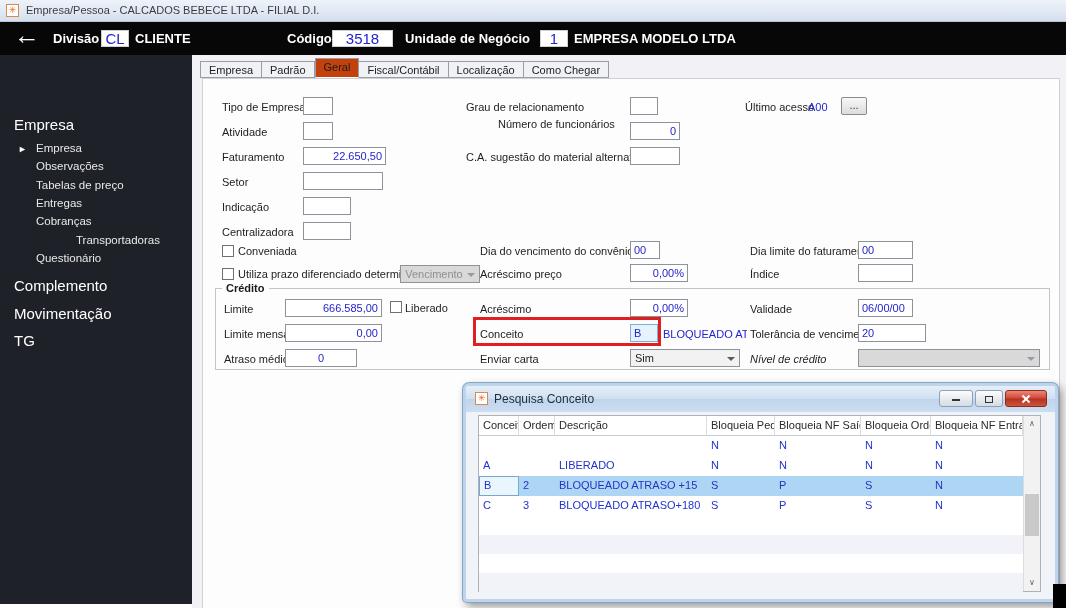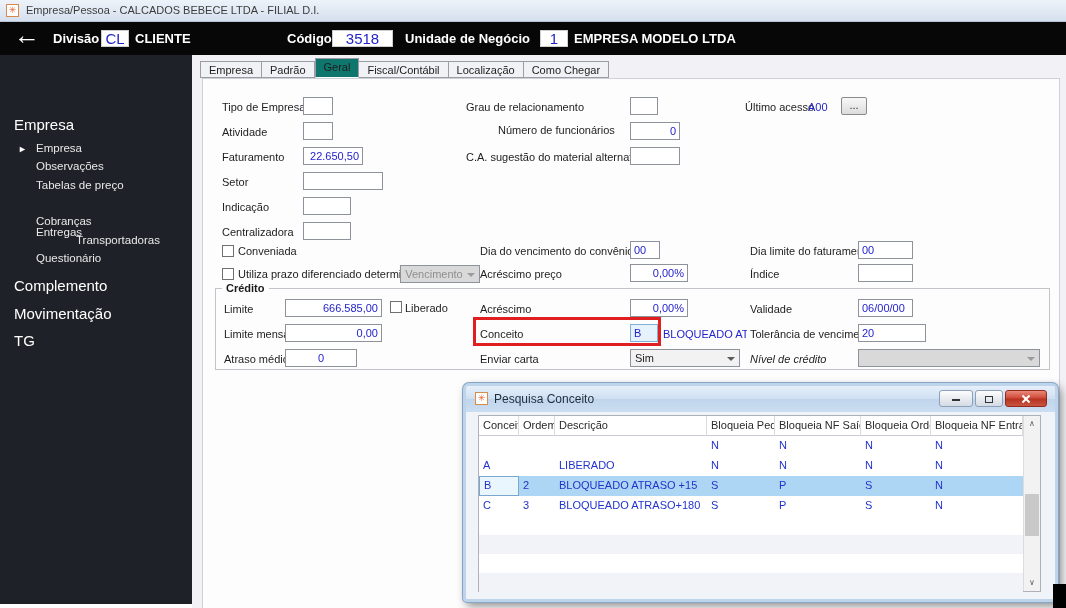--- a/index.html
+++ b/index.html
@@ -31,7 +31,7 @@
   .tab { height:17px; padding:2px 8px 0 8px; font-size:11px; color:#1d1d1d; background:#f1f2f5;
     border:1px solid #9a9da6; border-left-width:0; white-space:nowrap; cursor:pointer; }
   .tab:first-child { border-left-width:1px; }
-  .tab.active { height:20px; margin-top:-3px; background:#0f766e; border-left-width:1px;
+  .tab.active { height:20px; margin-top:-3px; background:#c2410c; border-left-width:1px;
     border-bottom:1px solid #fdfdfe; position:relative; z-index:3; }
   .tabpage { position:absolute; left:202px; top:78px; width:858px; height:530px;
     background:#fdfdfe; border:1px solid #cfd1d8; border-bottom:none; z-index:1; }

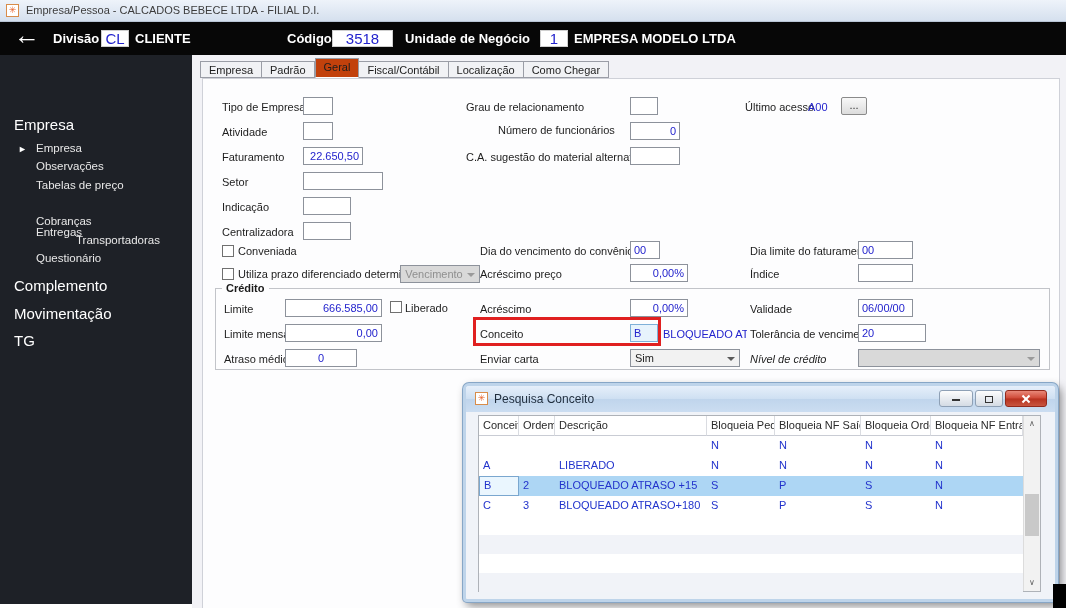--- a/index.html
+++ b/index.html
@@ -159,7 +159,7 @@
 
   <div class="lbl" style="left:466px; top:101px;">Grau de relacionamento</div>
   <div class="tb" style="left:630px; top:97px; width:28px;"></div>
-  <div class="lbl" style="left:466px; top:124px;padding-left:32px;">Número de funcionários</div>
+  <div class="lbl" style="left:466px; top:118px;padding-left:32px;">Número de funcionários</div>
   <div class="tb right" style="left:630px; top:122px; width:50px;">0</div>
   <div class="lbl" style="left:466px; top:151px;">C.A. sugestão do material alternativo</div>
   <div class="tb" style="left:630px; top:147px; width:50px;"></div>

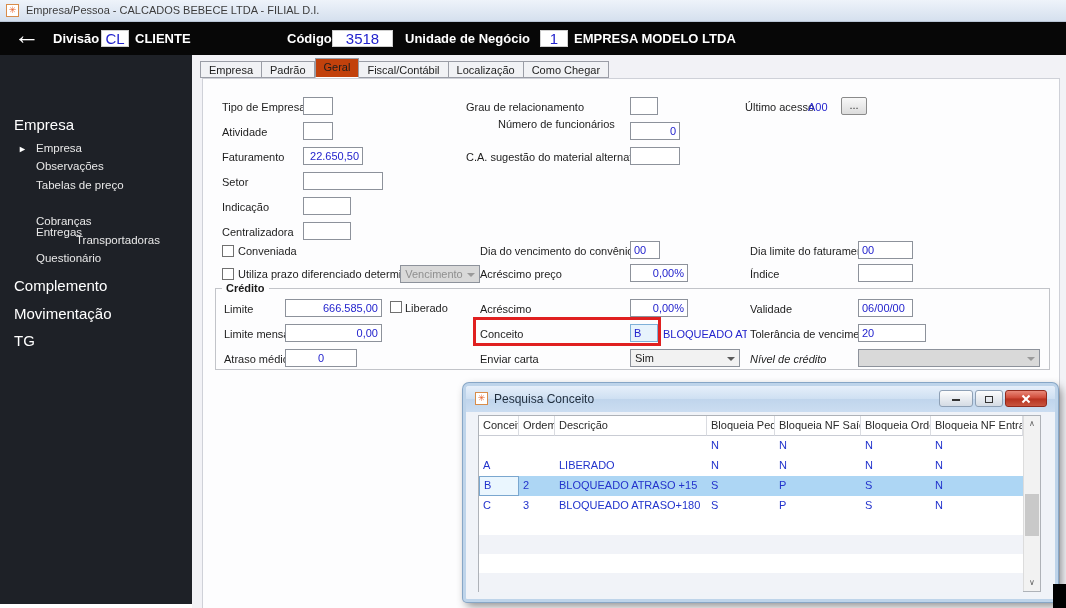--- a/index.html
+++ b/index.html
@@ -149,7 +149,7 @@
   <div class="lbl" style="left:222px; top:126px;">Atividade</div>
   <div class="tb" style="left:303px; top:122px; width:30px;"></div>
   <div class="lbl" style="left:222px; top:151px;">Faturamento</div>
-  <div class="tb right" style="left:303px; top:147px; width:60px;">22.650,50</div>
+  <div class="tb right" style="left:303px; top:147px; width:83px;">22.650,50</div>
   <div class="lbl" style="left:222px; top:176px;">Setor</div>
   <div class="tb" style="left:303px; top:172px; width:80px;"></div>
   <div class="lbl" style="left:222px; top:201px;">Indicação</div>

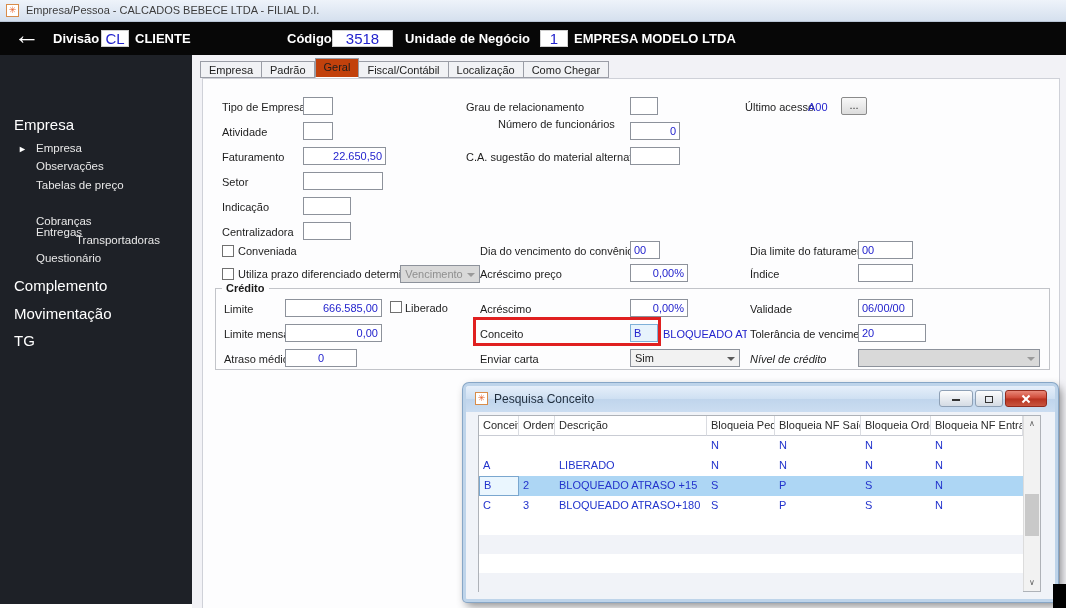--- a/index.html
+++ b/index.html
@@ -124,7 +124,7 @@
     <div class="side-i" style="top:87px;">Empresa</div>
     <div class="side-i" style="top:105px;">Observações</div>
     <div class="side-i" style="top:124px;">Tabelas de preço</div>
-    <div class="side-i" style="top:142px;margin-top:29px;">Entregas</div>
+    <div class="side-i" style="top:142px;">Entregas</div>
     <div class="side-i" style="top:160px;">Cobranças</div>
     <div class="side-i" style="top:179px;margin-left:40px;">Transportadoras</div>
     <div class="side-i" style="top:197px;">Questionário</div>

